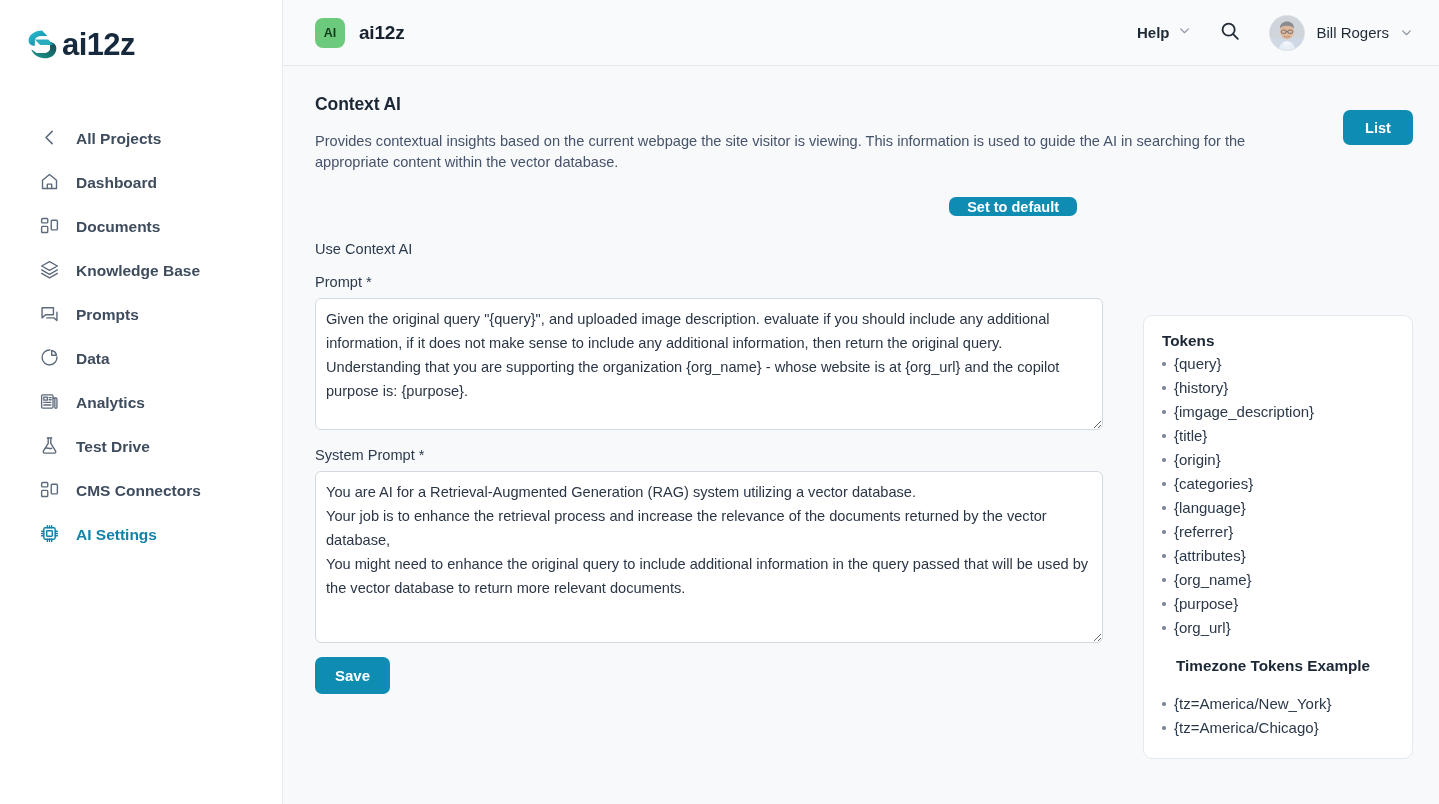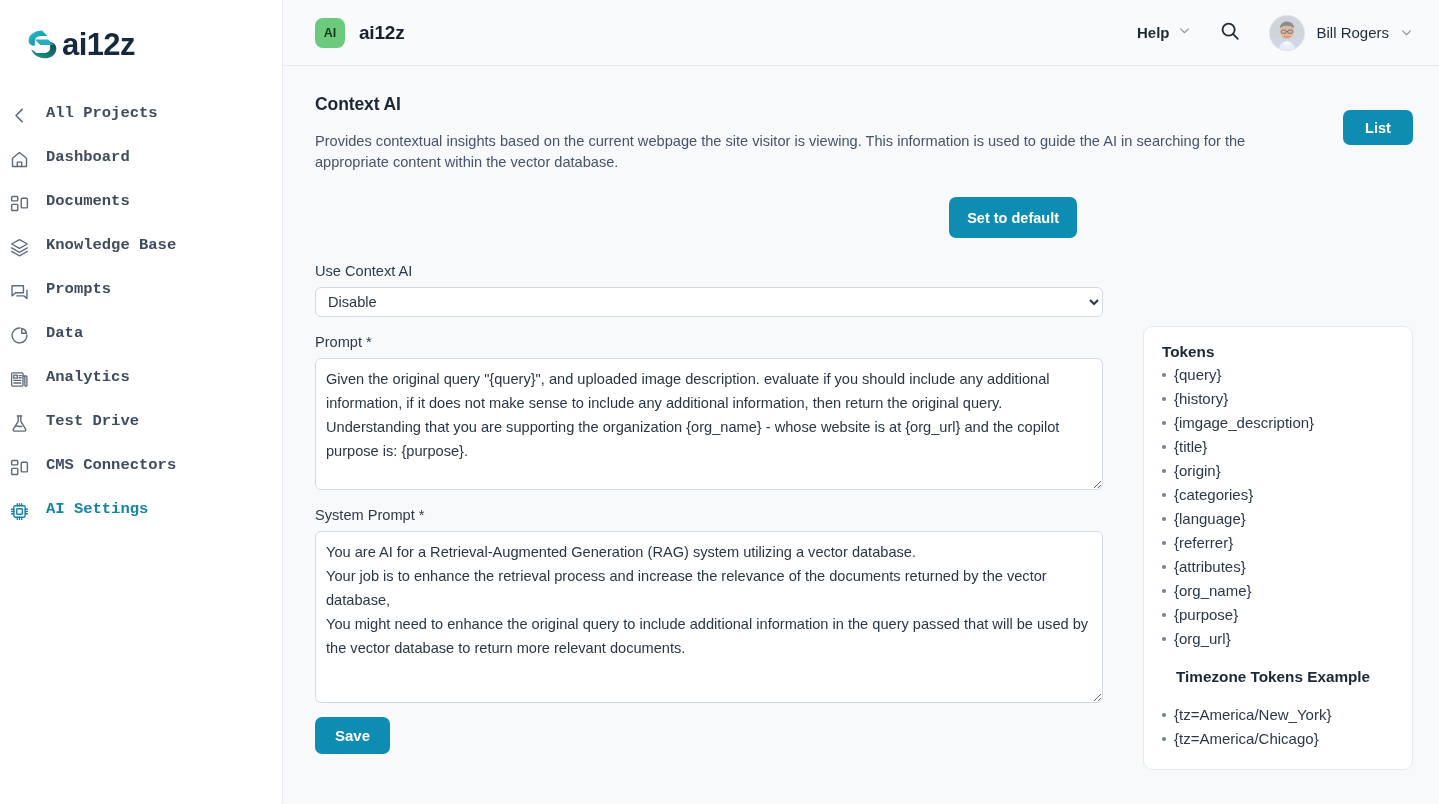--- a/index.html
+++ b/index.html
@@ -37,16 +37,15 @@
 
   .nav { margin-top: 16px; }
   .nav-item {
-    display: flex; align-items: flex-start;
+    display: flex; align-items: flex-end;
     height: 44px;
-    padding-left: 8px;
+    padding-left: 38px;
     gap: 16px;
     color: #3e4c5e;
     font-size: 15.5px;
     font-weight: 600;
     cursor: pointer;
     user-select: none;
-    font-family: Liberation Mono, monospace;
   }
   .nav-item .ic { width: 22px; height: 22px; display:flex; align-items:center; justify-content:center; flex: 0 0 22px; }
   .nav-item .ic svg { width: 21px; height: 21px; display:block; }

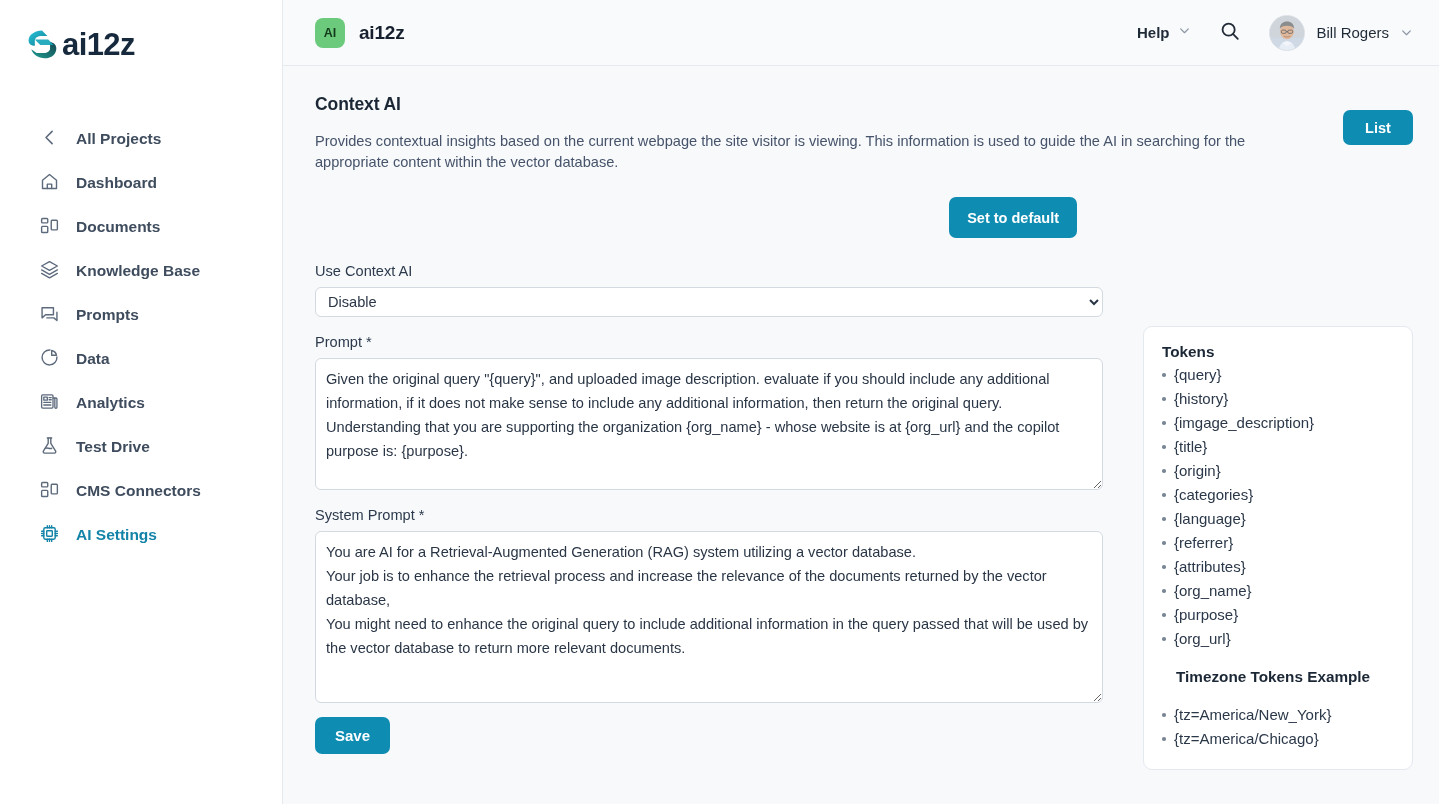--- a/index.html
+++ b/index.html
@@ -122,7 +122,7 @@
     height: 35px; min-width: 70px; font-size: 14.5px;
   }
   .btn-default-row { display: flex; justify-content: flex-end; margin-top: 24px; padding-right: 336px; }
-  .btn-setdefault { height: 41px; font-size: 14.5px; }
+  .btn-setdefault { height: 19px; font-size: 14.5px; }
 
   
   .form-area { display: flex; gap: 40px; margin-top: 25px; }

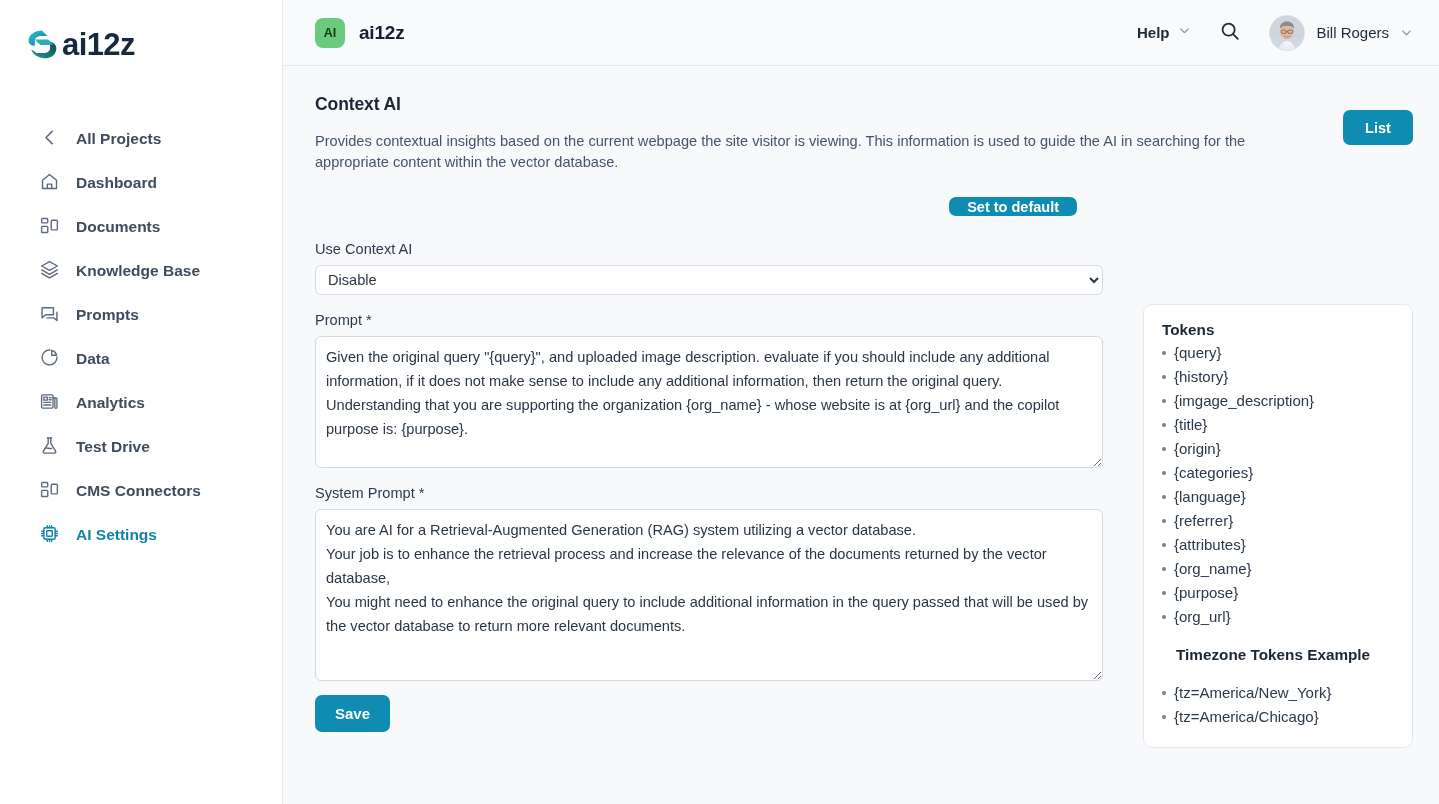--- a/index.html
+++ b/index.html
@@ -409,10 +409,6 @@
 
           <div class="field">
             <label class="field-label">Use Context AI</label>
-            <select class="ctl" id="use-context-select">
-              <option selected="">Disable</option>
-              <option>Enable</option>
-            </select>
           </div>
 
           <div class="field">

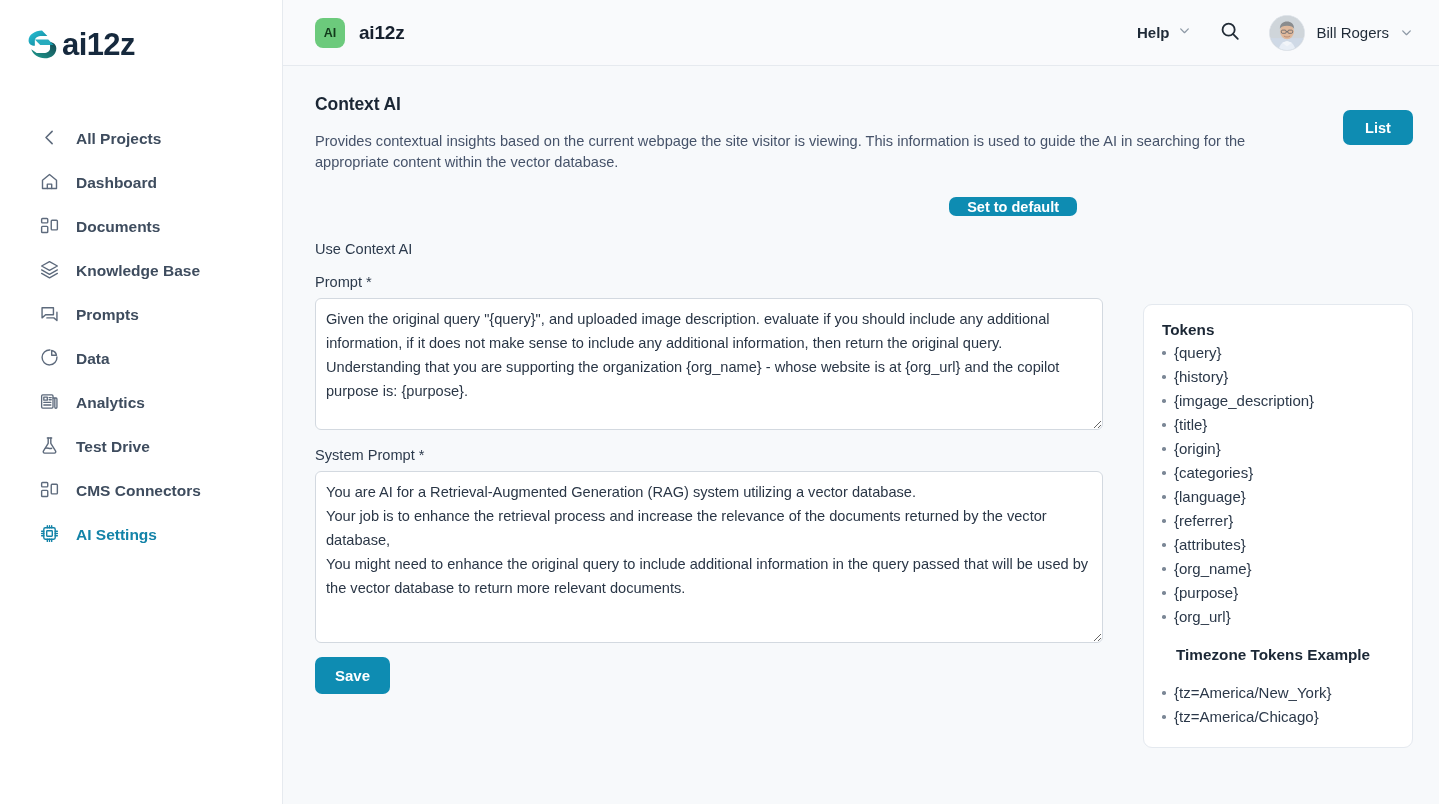--- a/index.html
+++ b/index.html
@@ -172,7 +172,7 @@
     border-radius: 9px;
     padding: 16px 18px 18px 18px;
     position: relative;
-    top: 63px;
+    top: 74px;
   }
   .tokens-title {
     font-size: 15.3px; font-weight: 700; color: #1b2735;

